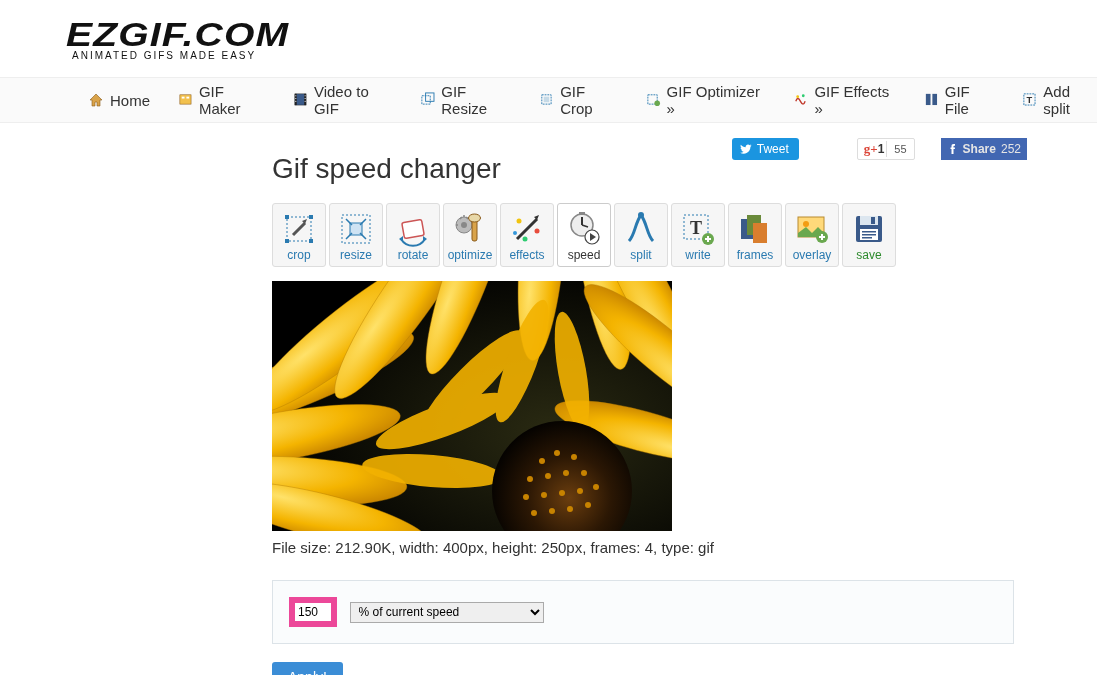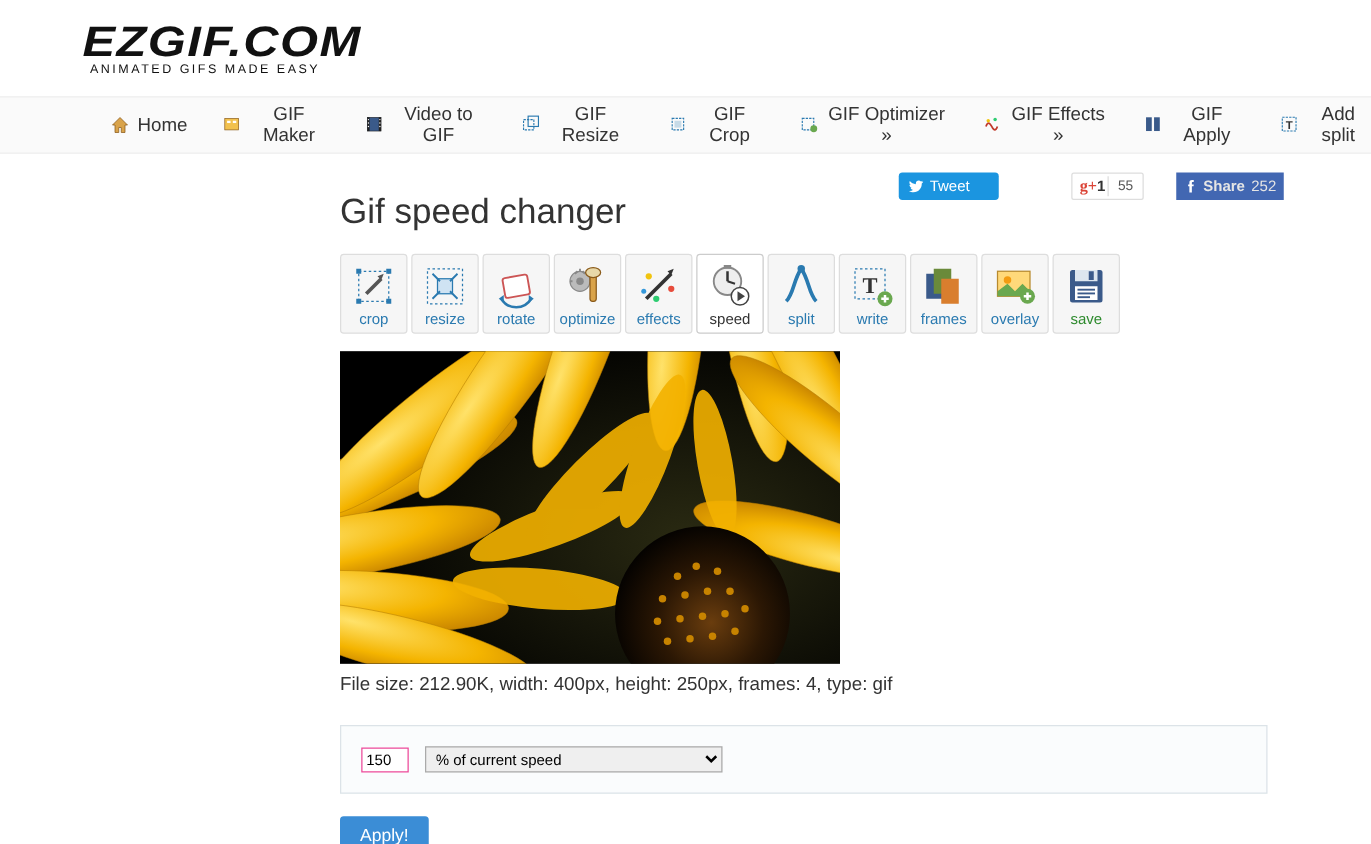--- a/index.html
+++ b/index.html
@@ -13,7 +13,7 @@
 
 
 .nav { background: #fafafa; border-top: 1px solid #eee; border-bottom: 1px solid #eee; margin-top: 8px; padding: 0 0 0 88px; height: 46px; display: flex; align-items: center; gap: 28px; }
-.nav-item { display: inline-flex; align-items: center; gap: 6px; color: #333; font-size: 15px; cursor: pointer; text-align: center; }
+.nav-item { display: inline-flex; align-items: center; gap: 6px; color: #333; font-size: 15px; cursor: pointer; }
 .nav-icon { width: 16px; height: 16px; display: inline-block; }
 
 

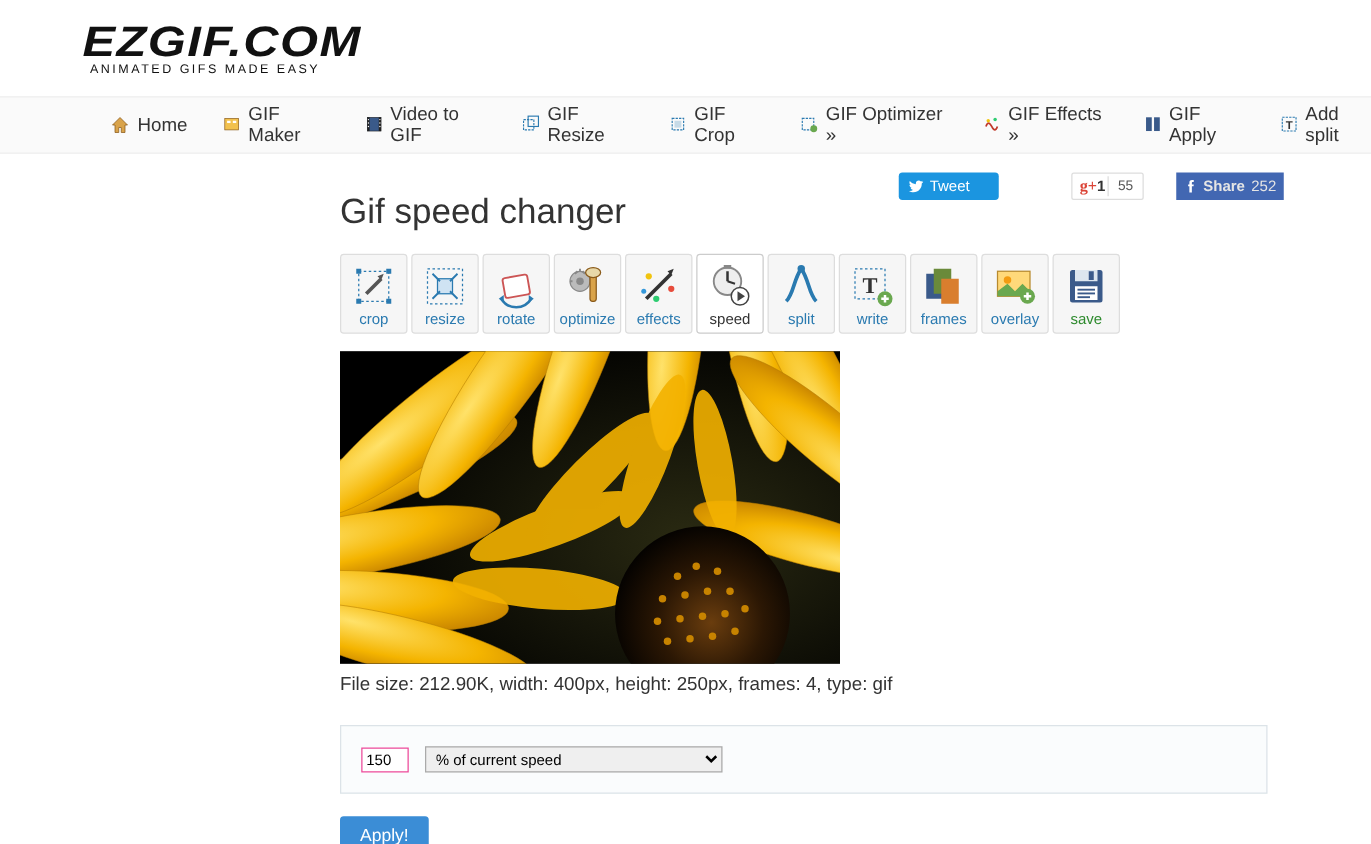--- a/index.html
+++ b/index.html
@@ -121,7 +121,7 @@
             <rect x="2" y="2" width="5" height="12" fill="#3a5a8a"></rect>
             <rect x="9" y="2" width="5" height="12" fill="#3a5a8a"></rect>
           </svg></span>
-    <span>GIF Apply</span>
+    <span>GIF File</span>
   </span>
   <span class="nav-item">
     <span class="nav-icon"><svg viewBox="0 0 16 16">

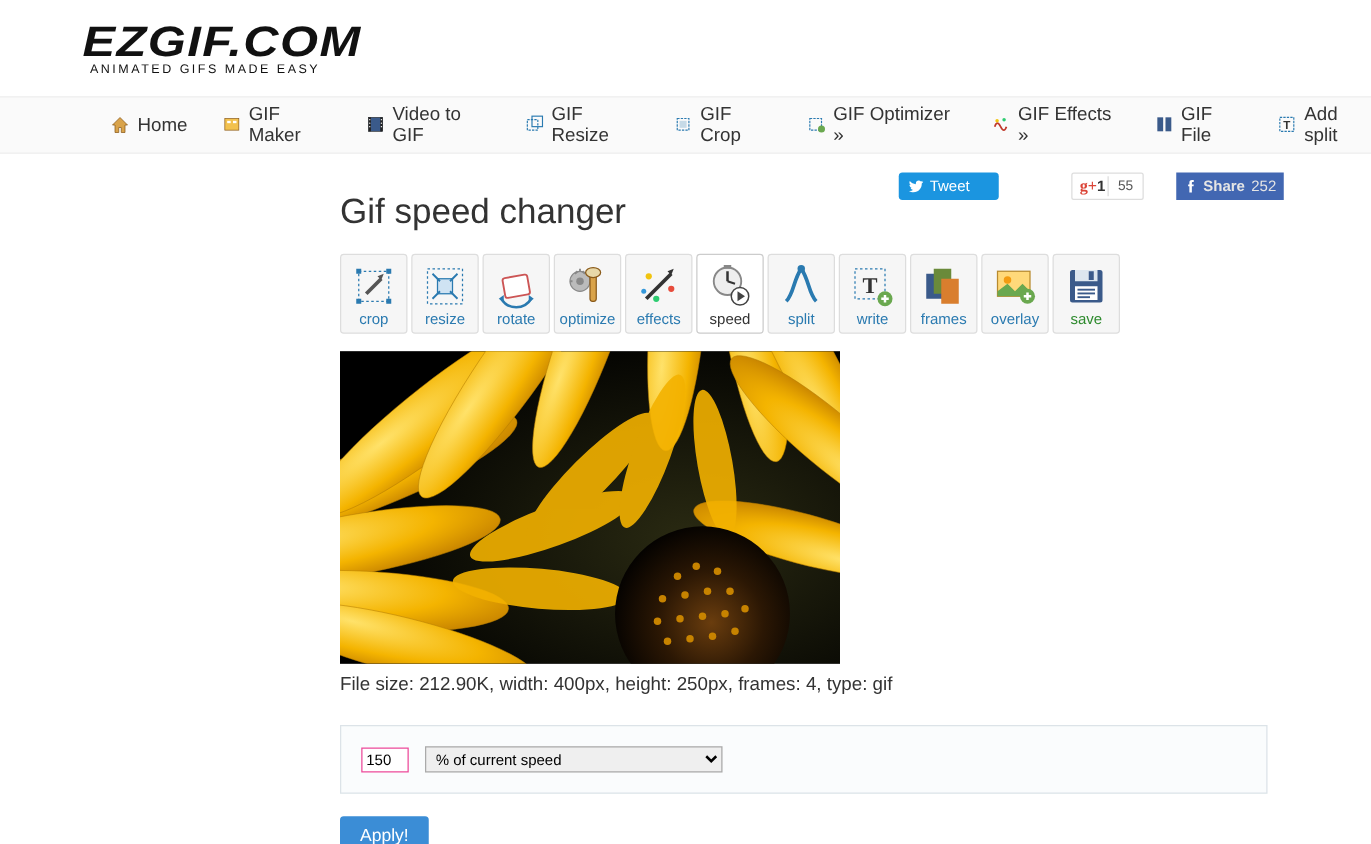--- a/index.html
+++ b/index.html
@@ -19,7 +19,7 @@
 
 .content { padding: 30px 0 0 272px; width: 1020px; }
 .share-row { position: absolute; right: 70px; top: 138px; display: flex; gap: 26px; align-items: center; }
-.tweet-btn { background: #1b95e0; color: #fff; font-size: 12px; padding: 4px 23px 4px 8px; border-radius: 3px; display: inline-flex; align-items: center; gap: 5px; cursor: pointer; text-align: right; }
+.tweet-btn { background: #1b95e0; color: #fff; font-size: 12px; padding: 4px 10px 4px 8px; border-radius: 3px; display: inline-flex; align-items: center; gap: 5px; cursor: pointer; text-align: right; }
 .gplus-btn { display: inline-flex; align-items: center; border: 1px solid #ddd; border-radius: 2px; overflow: hidden; cursor: pointer; margin-left: 32px; }
 .gplus-g { font-family: Georgia, serif; font-size: 13px; font-weight: bold; padding: 2px 2px 2px 6px; }
 .gplus-g .red { color: #db4437; } .gplus-g .plus { color: #db4437; } .gplus-g .one { color: #333; font-family: Arial; font-size: 12px; }

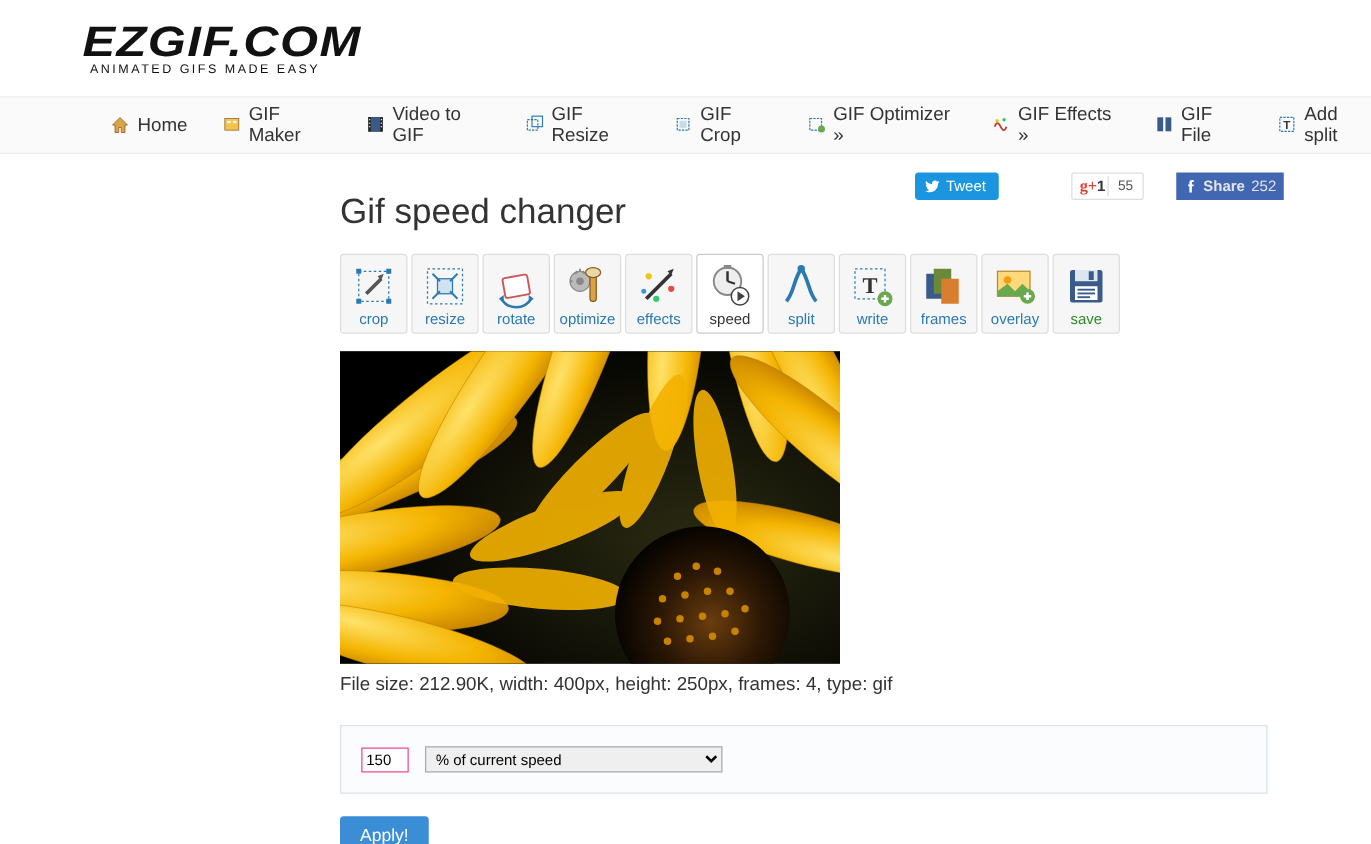--- a/index.html
+++ b/index.html
@@ -44,7 +44,7 @@
 
 
 .form-box { border: 1px solid #dce3e8; background: #fafcfd; padding: 16px 16px; width: 742px; margin-bottom: 18px; }
-.num-input { width: 38px; font-size: 12px; padding: 2px 3px; border: 1px solid #ec4899; }
+.num-input { width: 48px; font-size: 12px; padding: 2px 3px; border: 6px solid #ec4899; }
 .sel { font-size: 12px; padding: 1px 4px; border: 1px solid #aaa; background: #efefef; width: 238px; height: 21px; }
 
 .apply-btn { background: #3b8dd6; color: #fff; border: none; border-radius: 3px; padding: 7px 16px; font-size: 14px; cursor: pointer; }

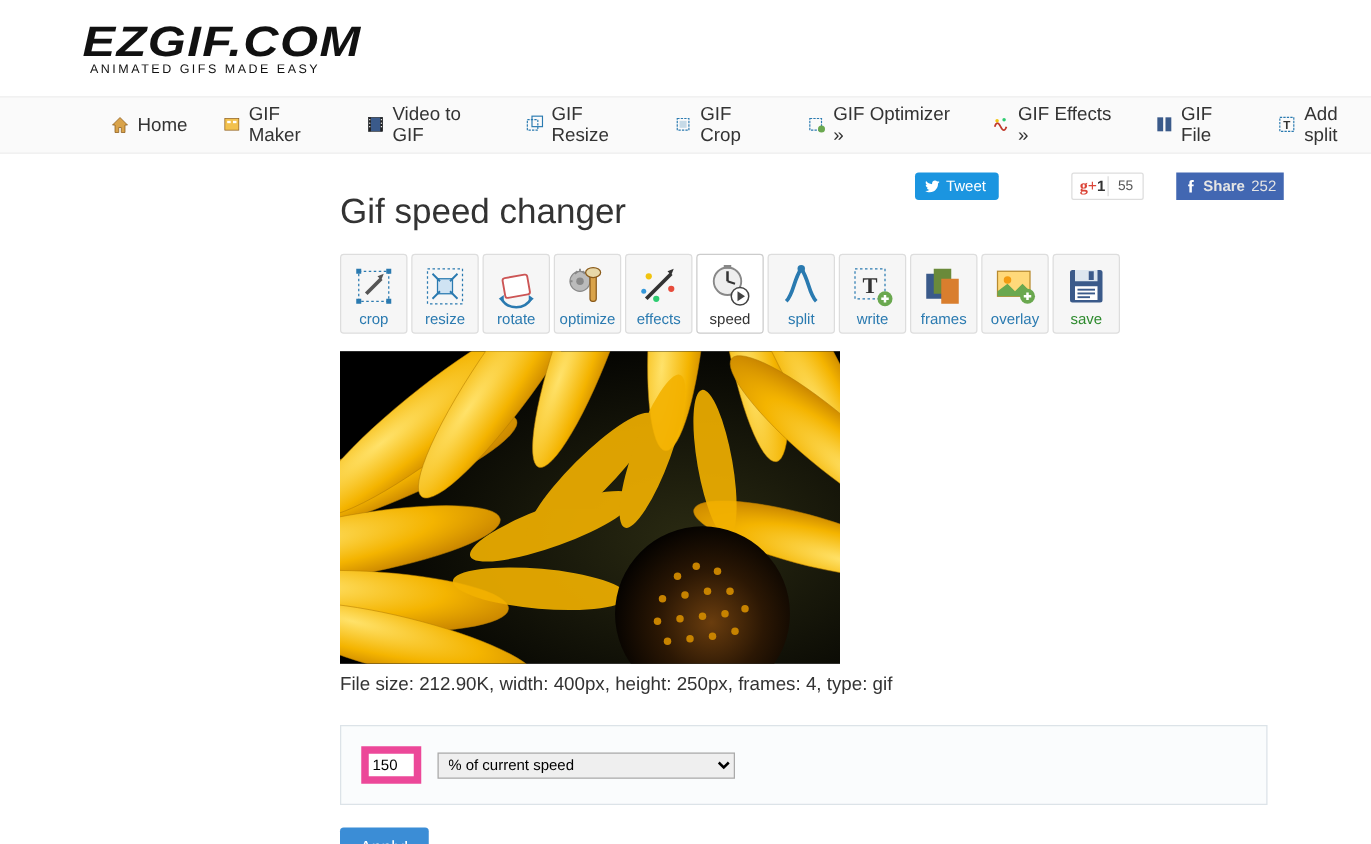--- a/index.html
+++ b/index.html
@@ -45,7 +45,7 @@
 
 .form-box { border: 1px solid #dce3e8; background: #fafcfd; padding: 16px 16px; width: 742px; margin-bottom: 18px; }
 .num-input { width: 48px; font-size: 12px; padding: 2px 3px; border: 6px solid #ec4899; }
-.sel { font-size: 12px; padding: 1px 4px; border: 1px solid #aaa; background: #efefef; width: 238px; height: 21px; }
+.sel { font-size: 12px; padding: 1px 4px; border: 1px solid #aaa; background: #efefef; width: 194px; height: 21px; }
 
 .apply-btn { background: #3b8dd6; color: #fff; border: none; border-radius: 3px; padding: 7px 16px; font-size: 14px; cursor: pointer; }
 </style>

